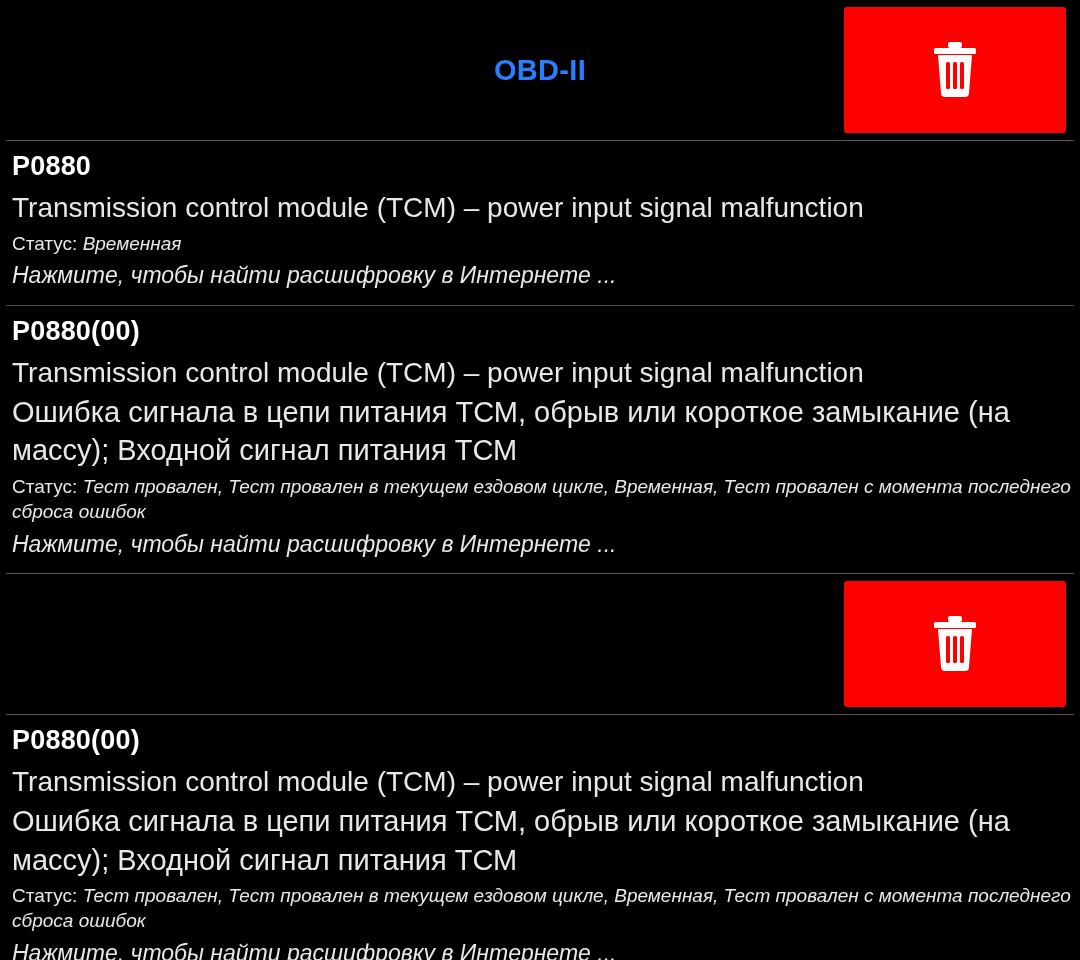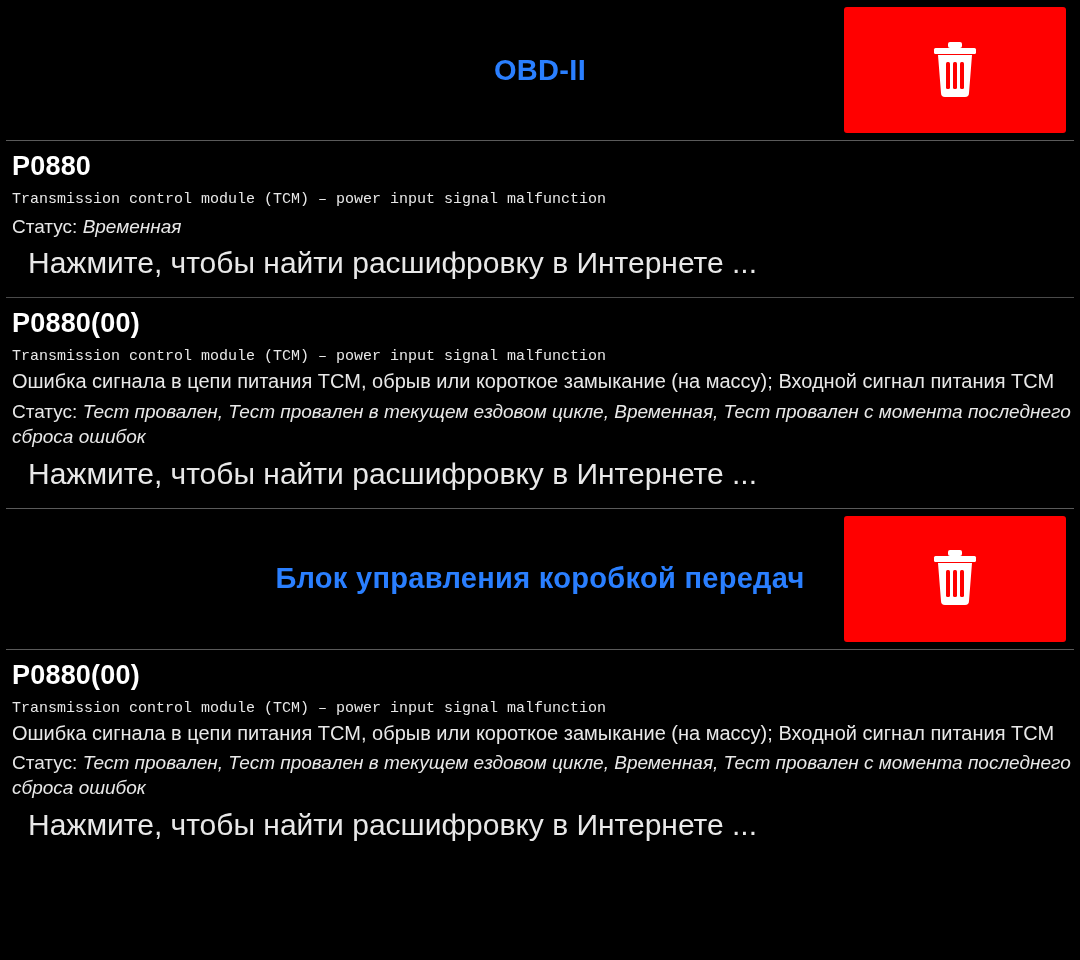--- a/index.html
+++ b/index.html
@@ -74,11 +74,10 @@
     letter-spacing: 0.2px;
   }
   .dtc-desc-en {
-    font-size: 15px;
+    font-size: 28px;
     color: #e8e8e8;
     line-height: 1.32;
     margin: 0 0 1px 0;
-    font-family: Liberation Mono, monospace;
   }
   .dtc-desc-ru {
     font-size: 20px;

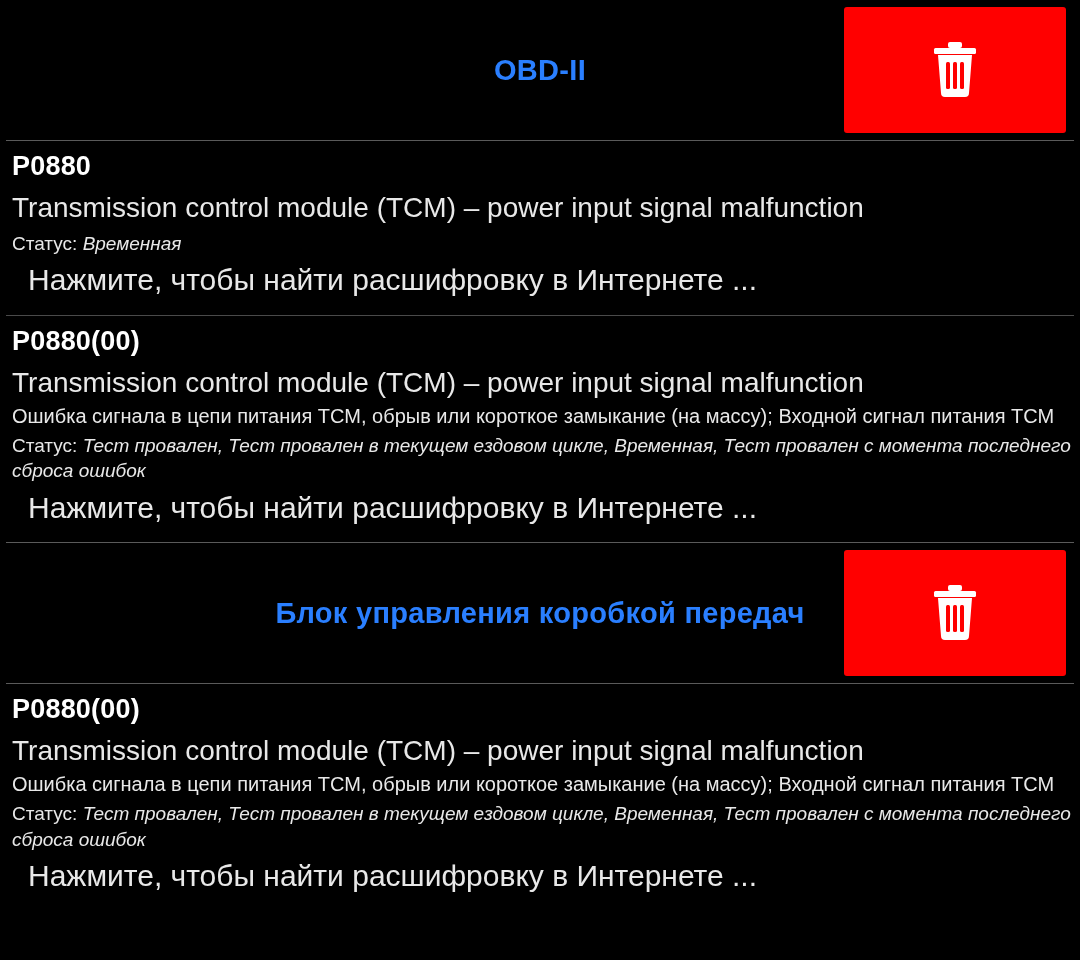--- a/index.html
+++ b/index.html
@@ -95,10 +95,11 @@
     font-style: italic;
   }
   .dtc-hint {
-    font-size: 30px;
+    font-size: 23px;
+    font-style: italic;
     color: #e8e8e8;
     line-height: 1.34;
-    margin: 4px 0 0 16px;
+    margin: 4px 0 0 0;
   }
   .spacer-8 { height: 6px; }
 </style>

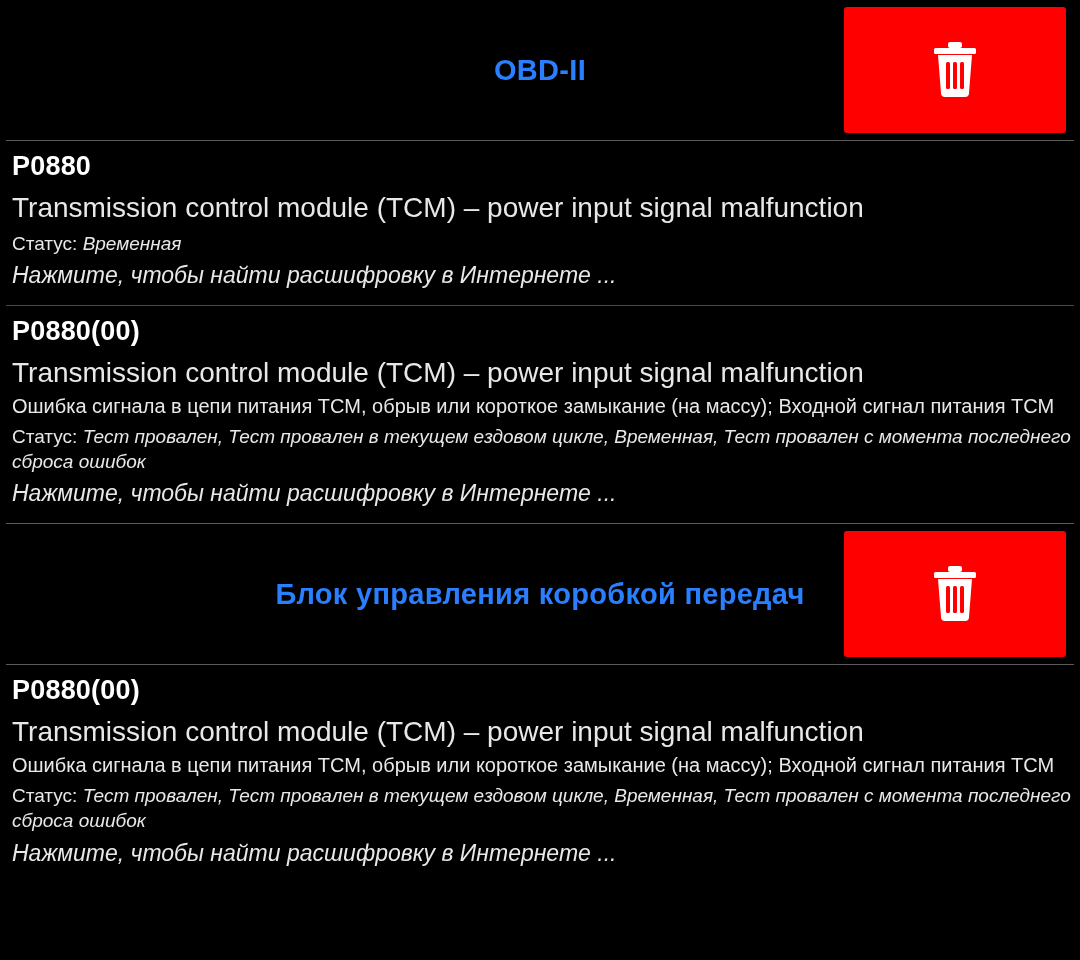--- a/index.html
+++ b/index.html
@@ -80,7 +80,7 @@
     margin: 0 0 1px 0;
   }
   .dtc-desc-ru {
-    font-size: 20px;
+    font-size: 29px;
     color: #e8e8e8;
     line-height: 1.32;
     margin: 0 0 2px 0;

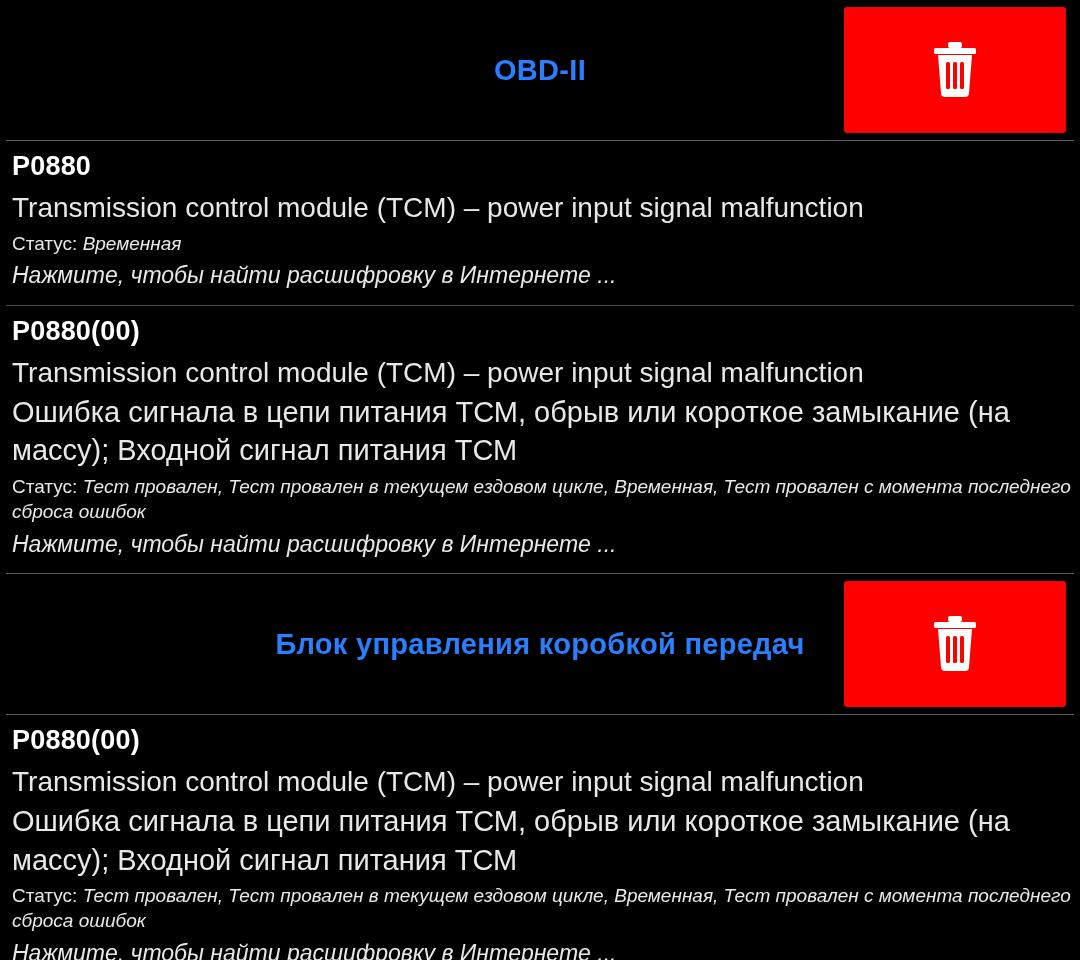--- a/index.html
+++ b/index.html
@@ -152,7 +152,6 @@
   <div class="hr"></div>
 
   <div class="group-header">
-    <div class="group-title">Блок управления коробкой передач</div>
     <button class="delete-button">
       <span class="trash-icon">
         <svg width="46" height="56" viewBox="0 0 46 56" xmlns="http://www.w3.org/2000/svg">

